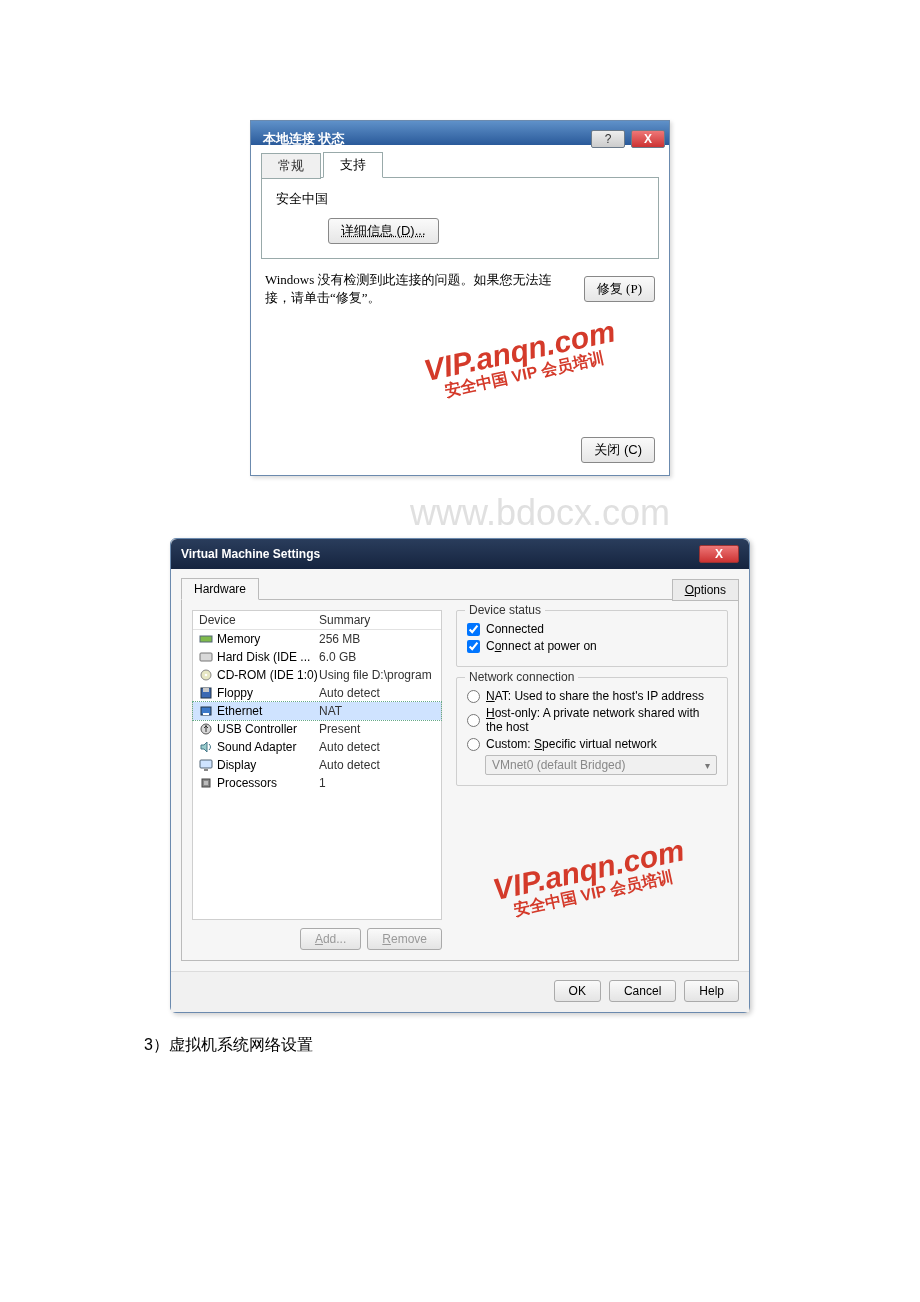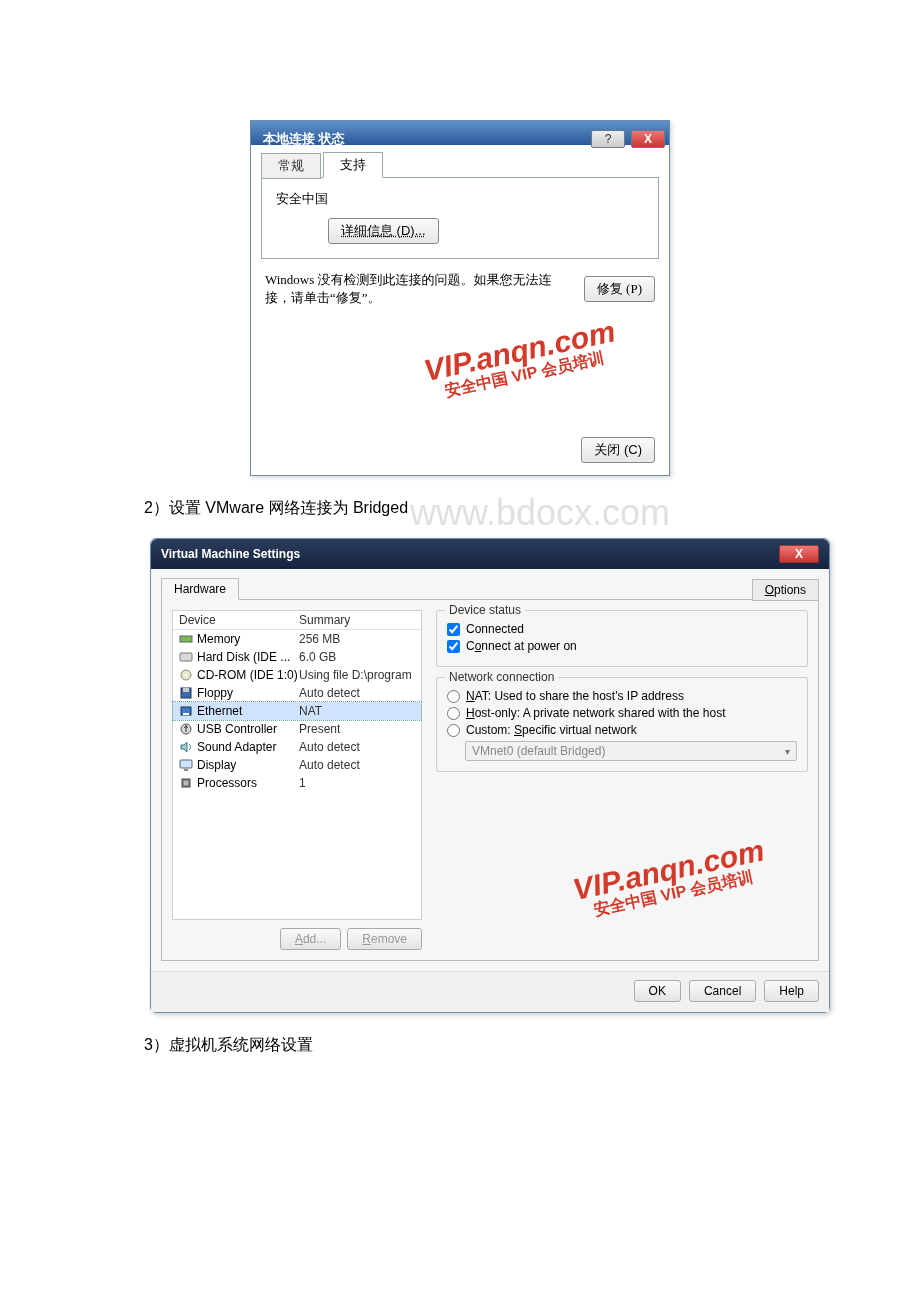--- a/index.html
+++ b/index.html
@@ -280,7 +280,6 @@
 
   <div style="position:relative; height:40px;">
     <div class="bdocx" style="top:-6px;">www.bdocx.com</div>
-    <div class="step">2）设置 VMware 网络连接为 Bridged</div>
   </div>
 
   <div class="win2">

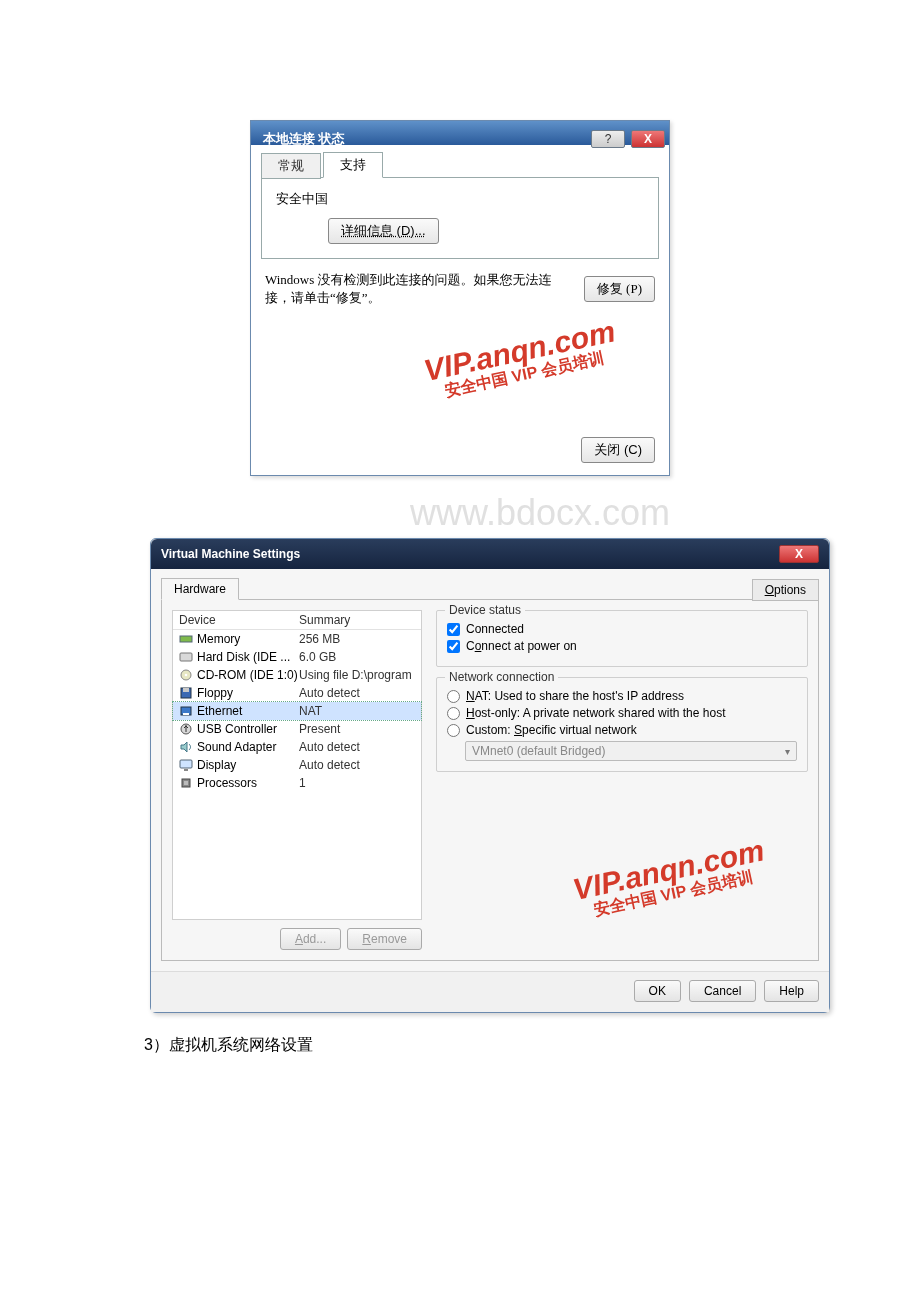--- a/index.html
+++ b/index.html
@@ -124,7 +124,7 @@
 
   
   .win2 {
-    width: 680px;
+    width: 580px;
     border: 1px solid #6b8aae;
     border-radius: 6px;
     margin: 0 auto 22px auto;

